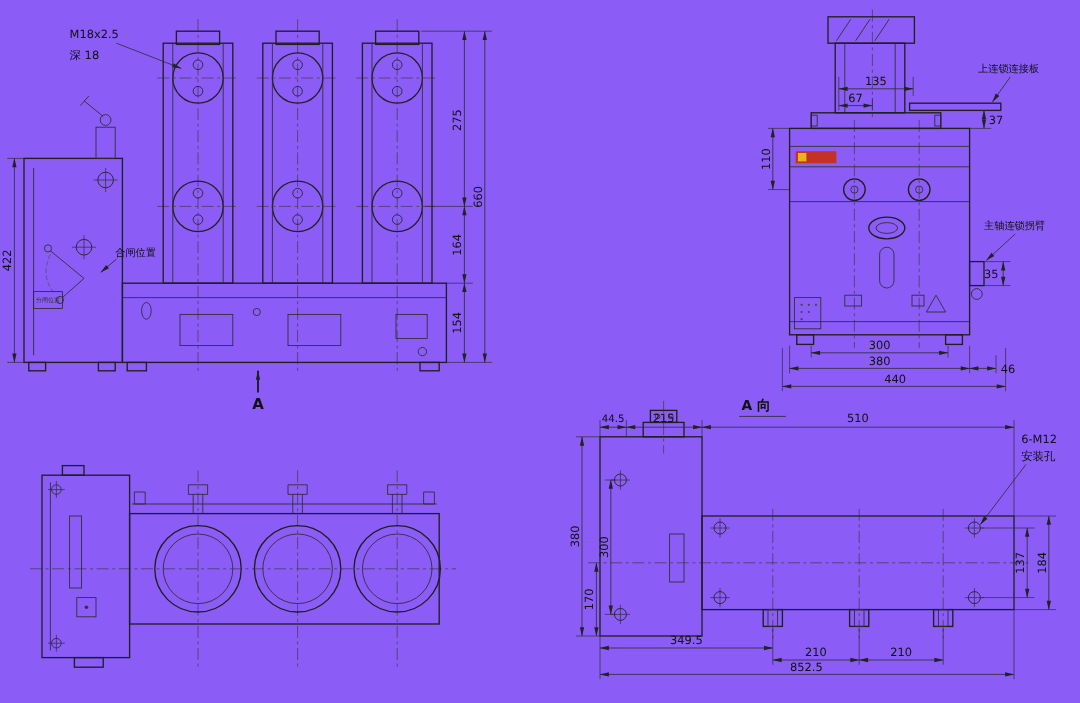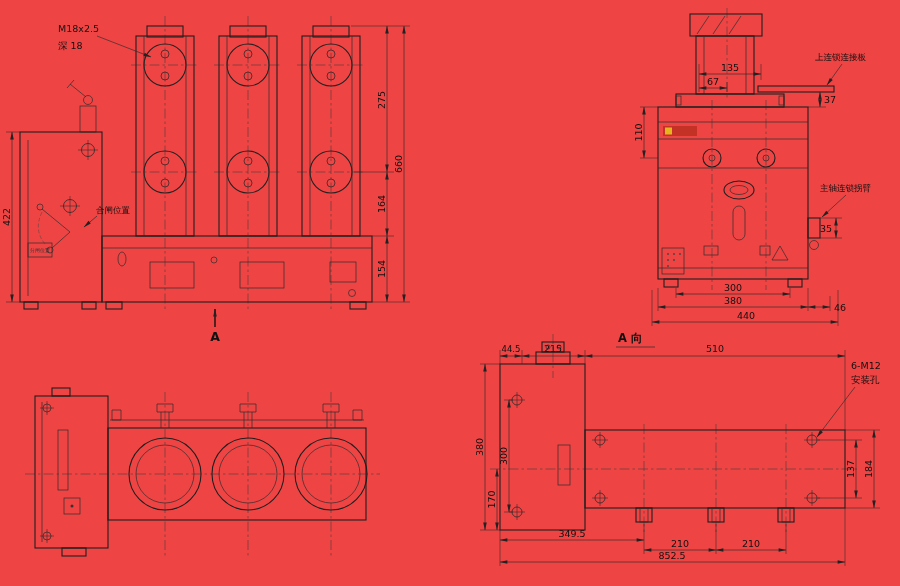--- a/index.html
+++ b/index.html
@@ -3,7 +3,7 @@
 <meta charset="utf-8">
 <style>
   html,body{margin:0;padding:0;background:#ffffff;}
-  .canvas{position:relative;width:900px;height:586px;background:#ef4444;overflow:hidden;}
+  .canvas{position:relative;width:900px;height:586px;background:#8b5cf6;overflow:hidden;}
   svg{display:block;}
   svg text{font-family:"DejaVu Sans","Liberation Sans",sans-serif;fill:#111;}
   .t12{font-size:12.5px;font-weight:bold;}

